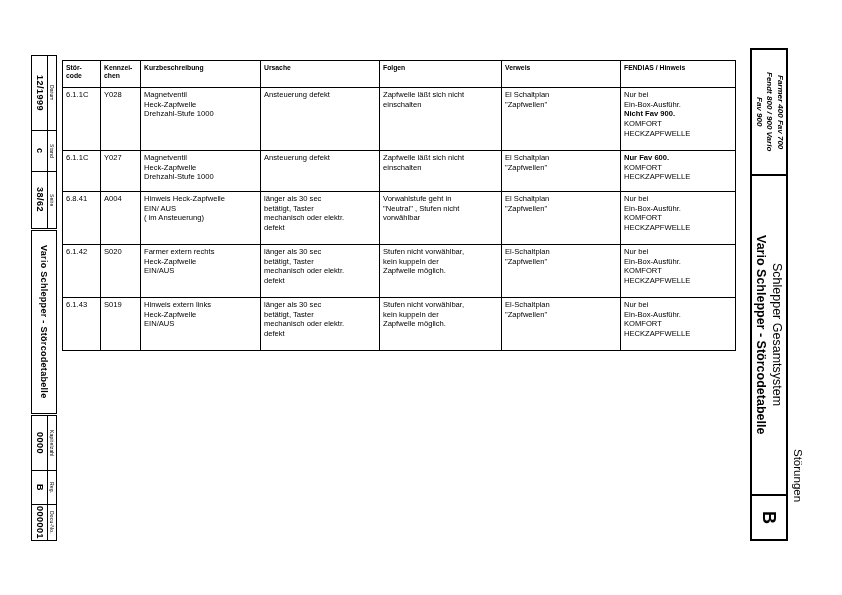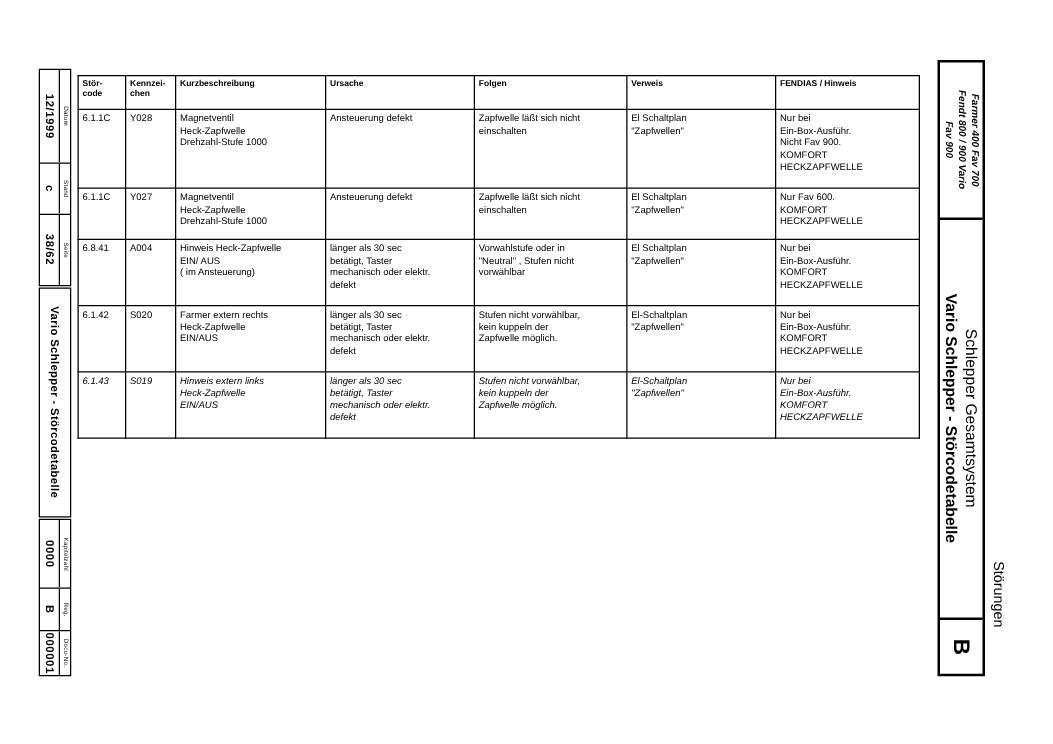--- a/index.html
+++ b/index.html
@@ -25,7 +25,7 @@
   #fault-table td {
     font-size:7.6px; line-height:9.7px; padding:2px 3px;margin-left:24px;
   }
-  #fault-table td div.b { font-weight:normal; }
+  #fault-table td div.b { font-weight:bold; }
   #fault-table thead tr { height:27px; }
   #fault-table tbody tr:nth-child(1) { height:63px; }
   #fault-table tbody tr:nth-child(2) { height:41px; }

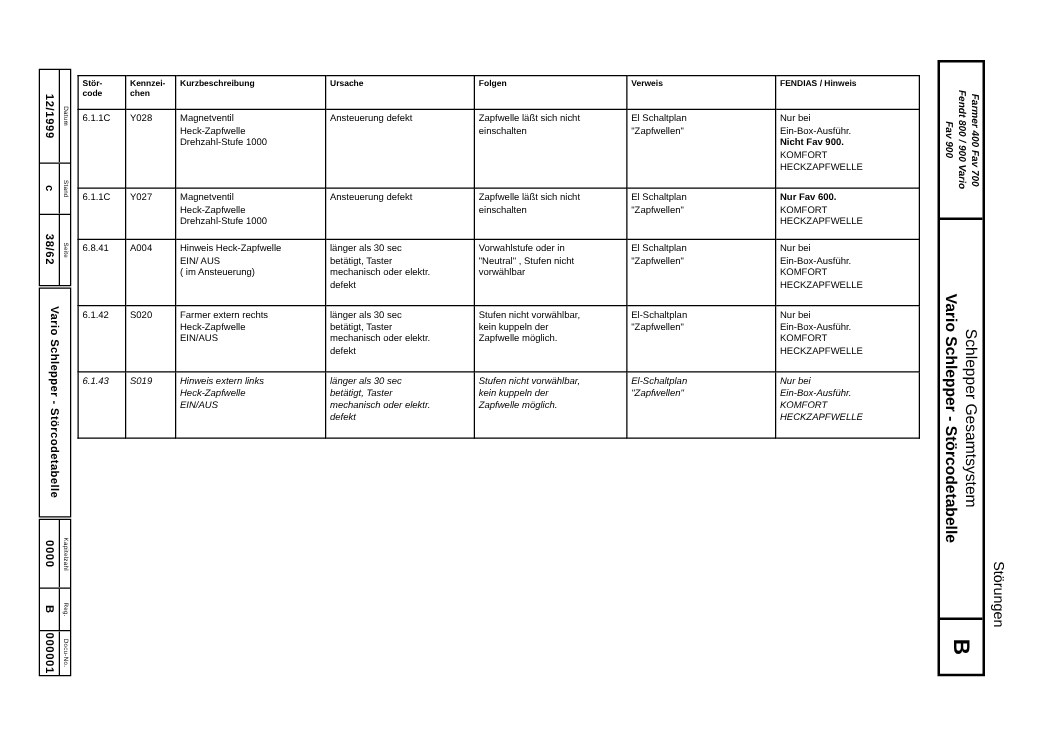--- a/index.html
+++ b/index.html
@@ -210,7 +210,7 @@
             <div>defekt</div>
           </td>
           <td>
-            <div>Vorwahlstufe oder in</div>
+            <div>Vorwahlstufe geht in</div>
             <div>"Neutral" , Stufen nicht</div>
             <div>vorwählbar</div>
           </td>

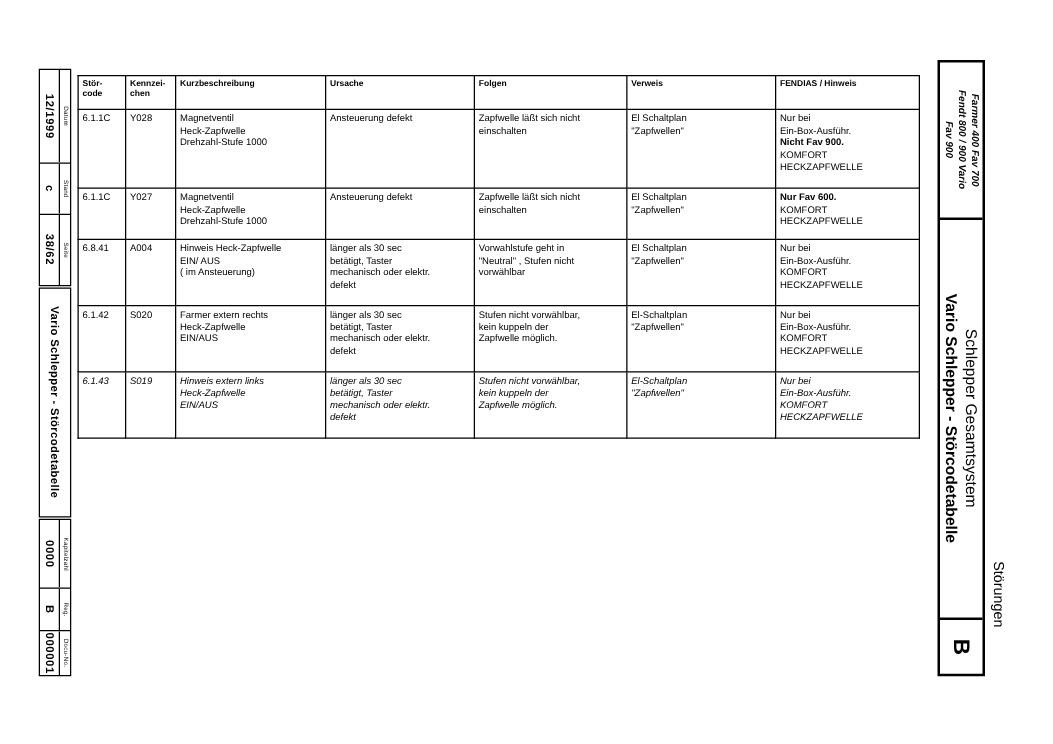--- a/index.html
+++ b/index.html
@@ -31,7 +31,7 @@
   #fault-table tbody tr:nth-child(2) { height:41px; }
   #fault-table tbody tr:nth-child(3) { height:53px; }
   #fault-table tbody tr:nth-child(4) { height:53px;padding-left:39px; }
-  #fault-table tbody tr:nth-child(5) { height:53px;font-style:italic; }
+  #fault-table tbody tr:nth-child(5) { height:53px; }
 
   
   .vwrap { display:flex; justify-content:center; height:100%; box-sizing:border-box; }

